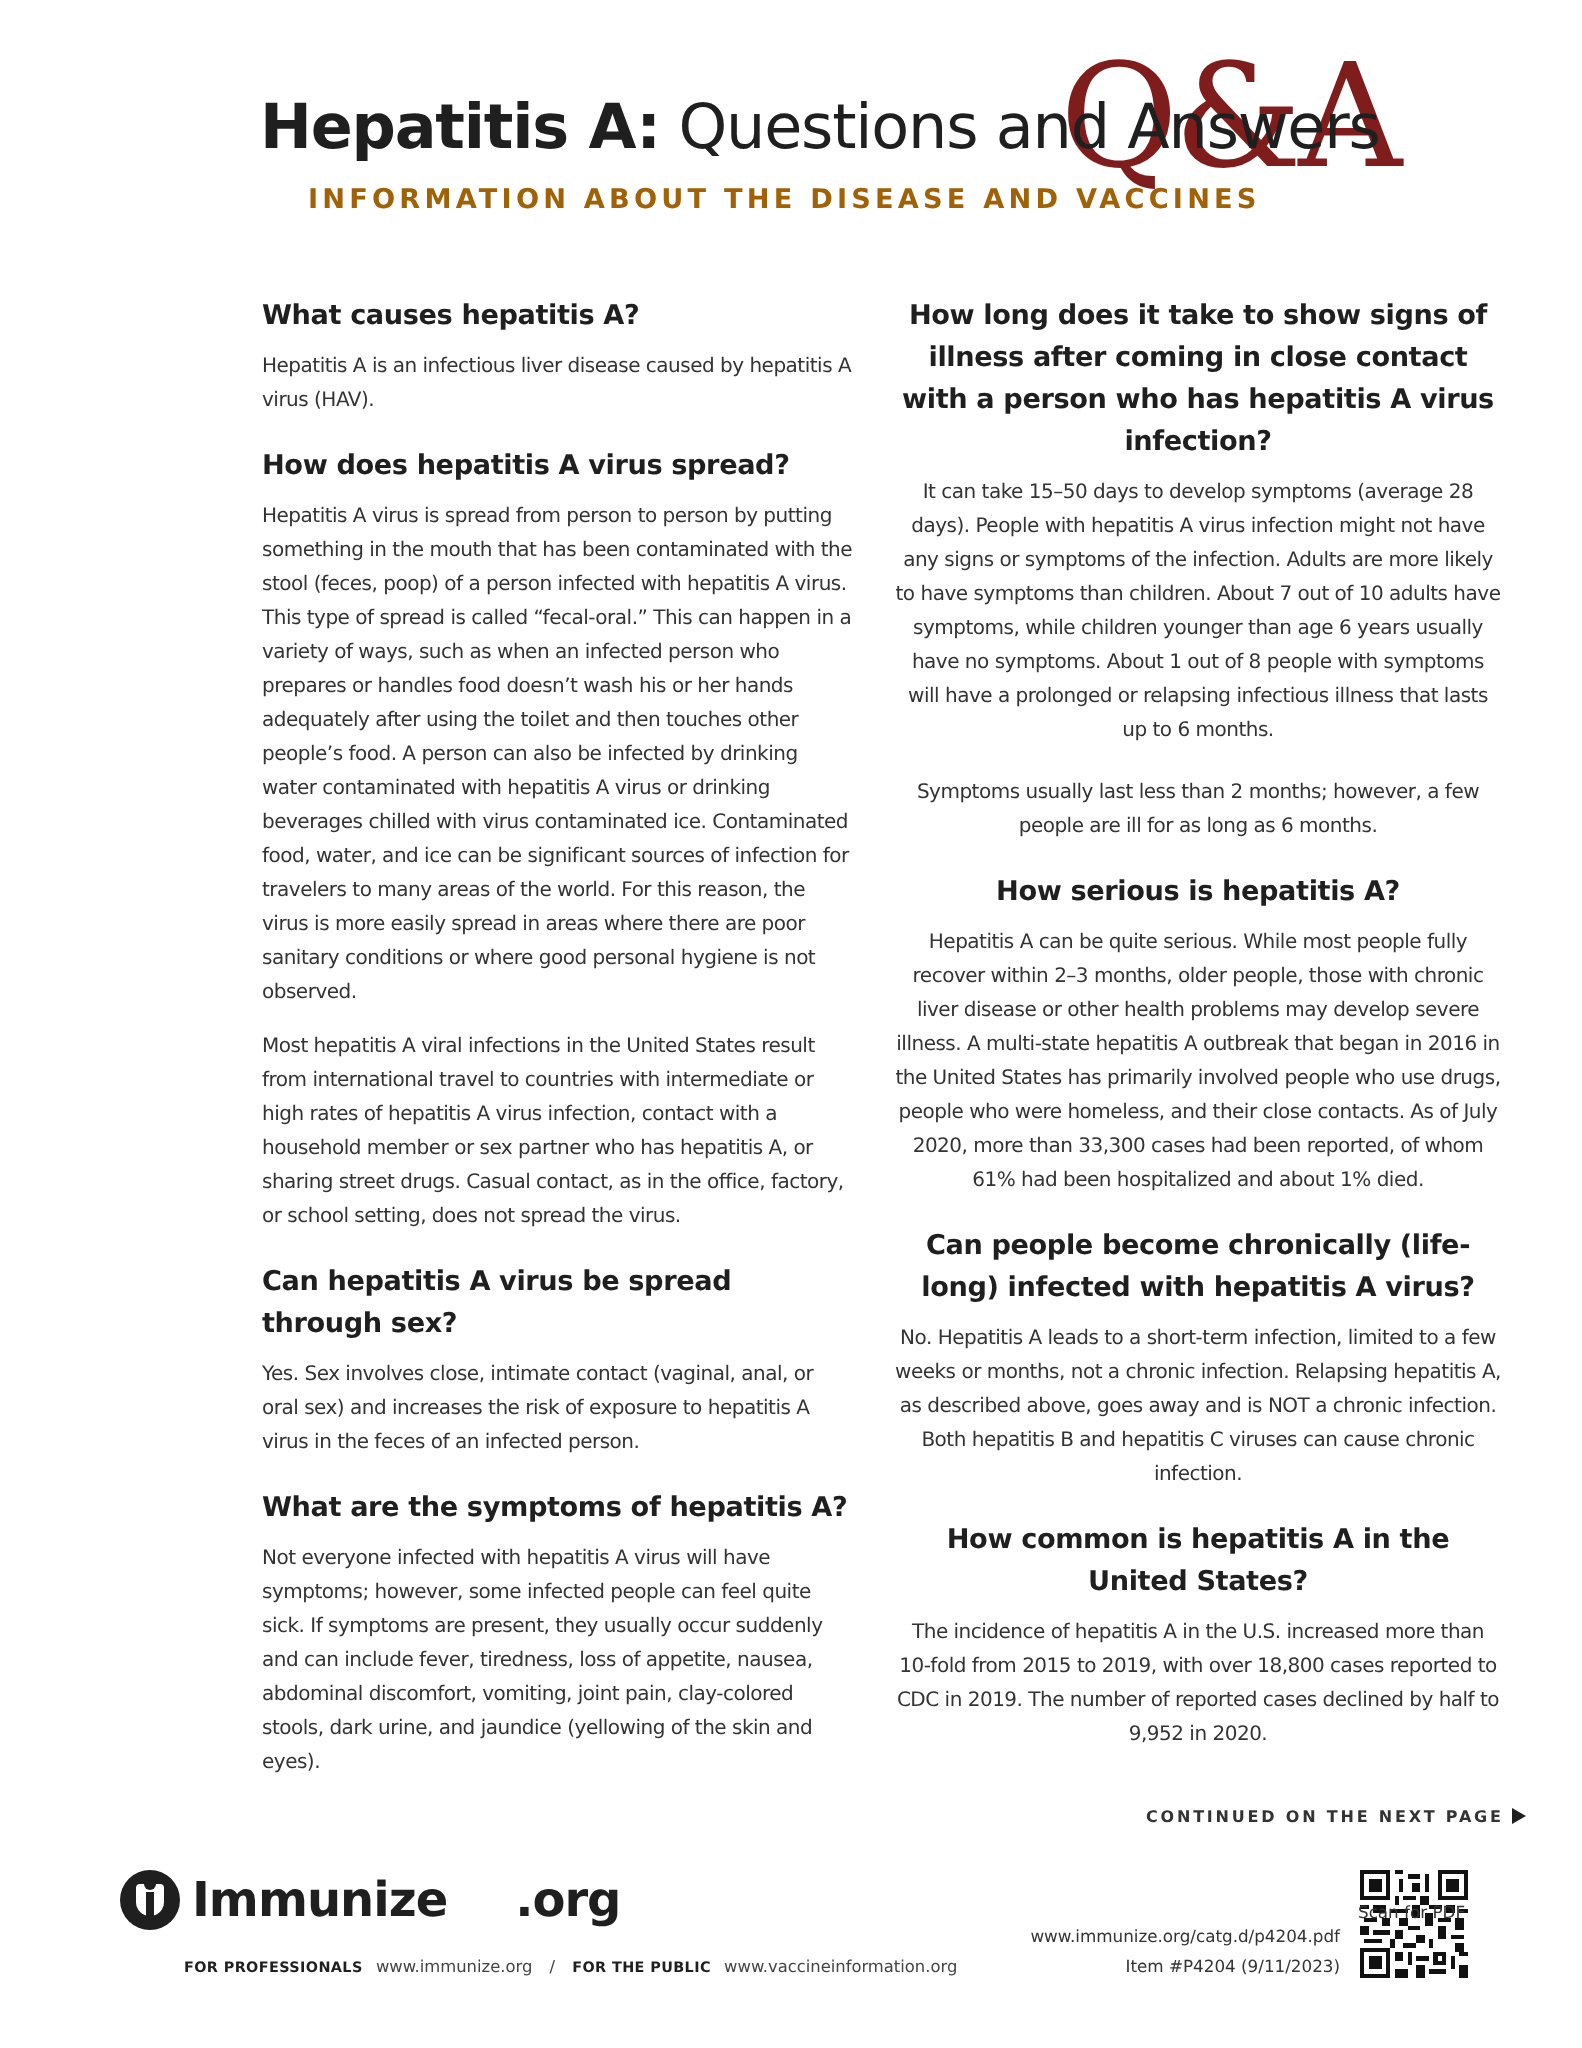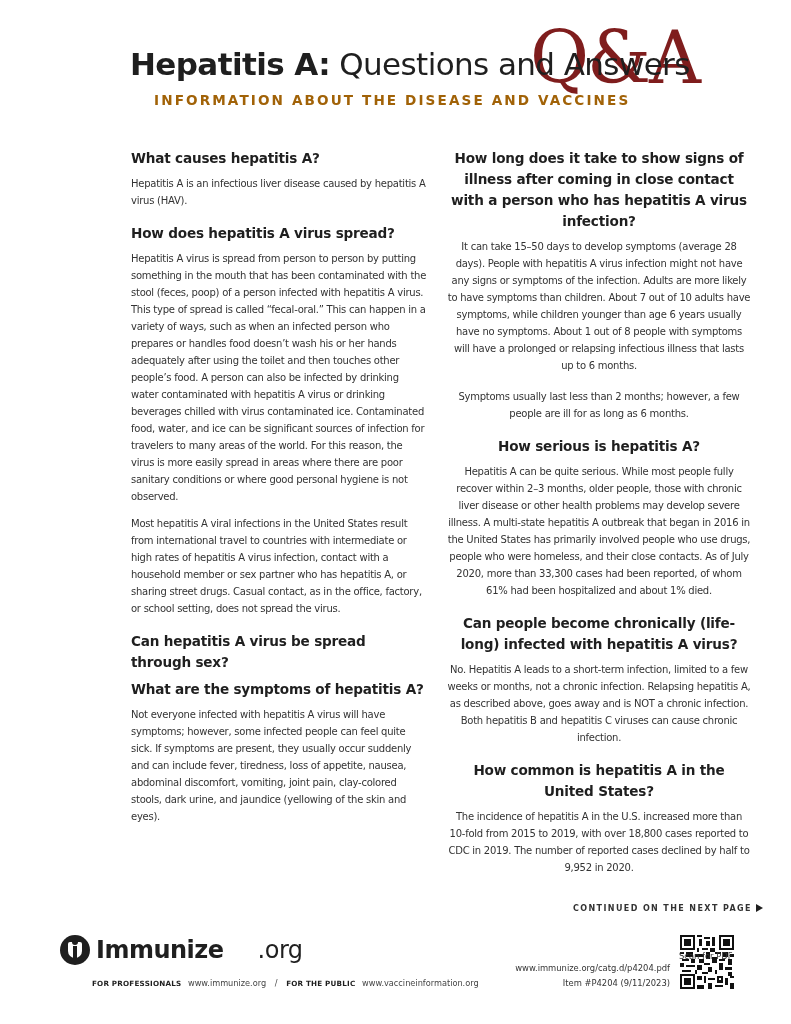--- a/index.html
+++ b/index.html
@@ -62,6 +62,7 @@
   <p class="a">Most hepatitis A viral infections in the United States result from international travel to countries with intermediate or high rates of hepatitis A virus infection, contact with a household member or sex partner who has hepatitis A, or sharing street drugs. Casual contact, as in the office, factory, or school setting, does not spread the virus.</p>
 
   <div class="q">Can hepatitis A virus be spread through sex?</div>
+  <p class="a">Yes. Sex involves close, intimate contact (vaginal, anal, or oral sex) and increases the risk of exposure to hepatitis A virus in the feces of an infected person.</p>
 
   <div class="q">What are the symptoms of hepatitis A?</div>
   <p class="a">Not everyone infected with hepatitis A virus will have symptoms; however, some infected people can feel quite sick. If symptoms are present, they usually occur suddenly and can include fever, tiredness, loss of appetite, nausea, abdominal discomfort, vomiting, joint pain, clay-colored stools, dark urine, and jaundice (yellowing of the skin and eyes).</p>

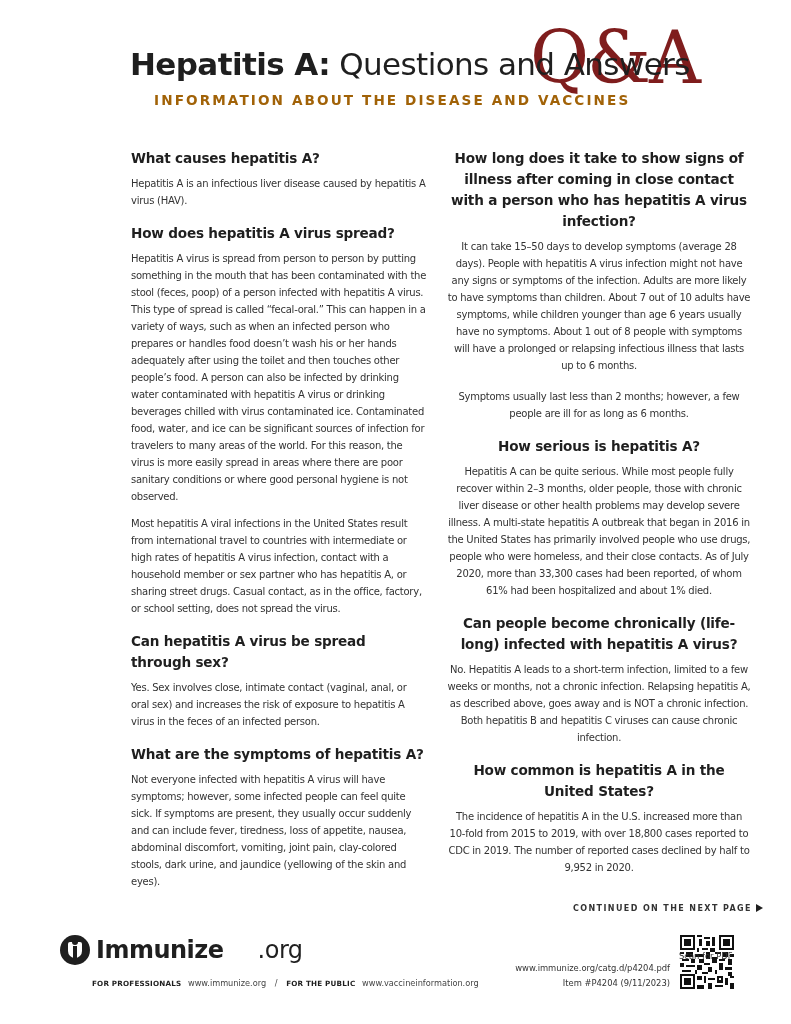--- a/index.html
+++ b/index.html
@@ -30,7 +30,7 @@
   .logo-mark .stem { position: absolute; left: 13px; top: 11px; width: 4px; height: 12px; background: #1f1f1f; z-index: 2; }
   .logo-text { font-size: 24px; color: #1f1f1f; letter-spacing: -0.5px; }
   .logo-text b { font-weight: bold; }
-  .logo-text .org { font-weight: normal; padding-left: 34px; }
+  .logo-text .org { font-weight: bold; padding-left: 34px; }
 
   .footer-links { position: absolute; left: 92px; top: 978px; font-size: 8.2px; color: #444; white-space: nowrap; }
   .footer-links .lbl { font-weight: bold; font-size: 7.2px; letter-spacing: 0.2px; color: #1f1f1f; }

